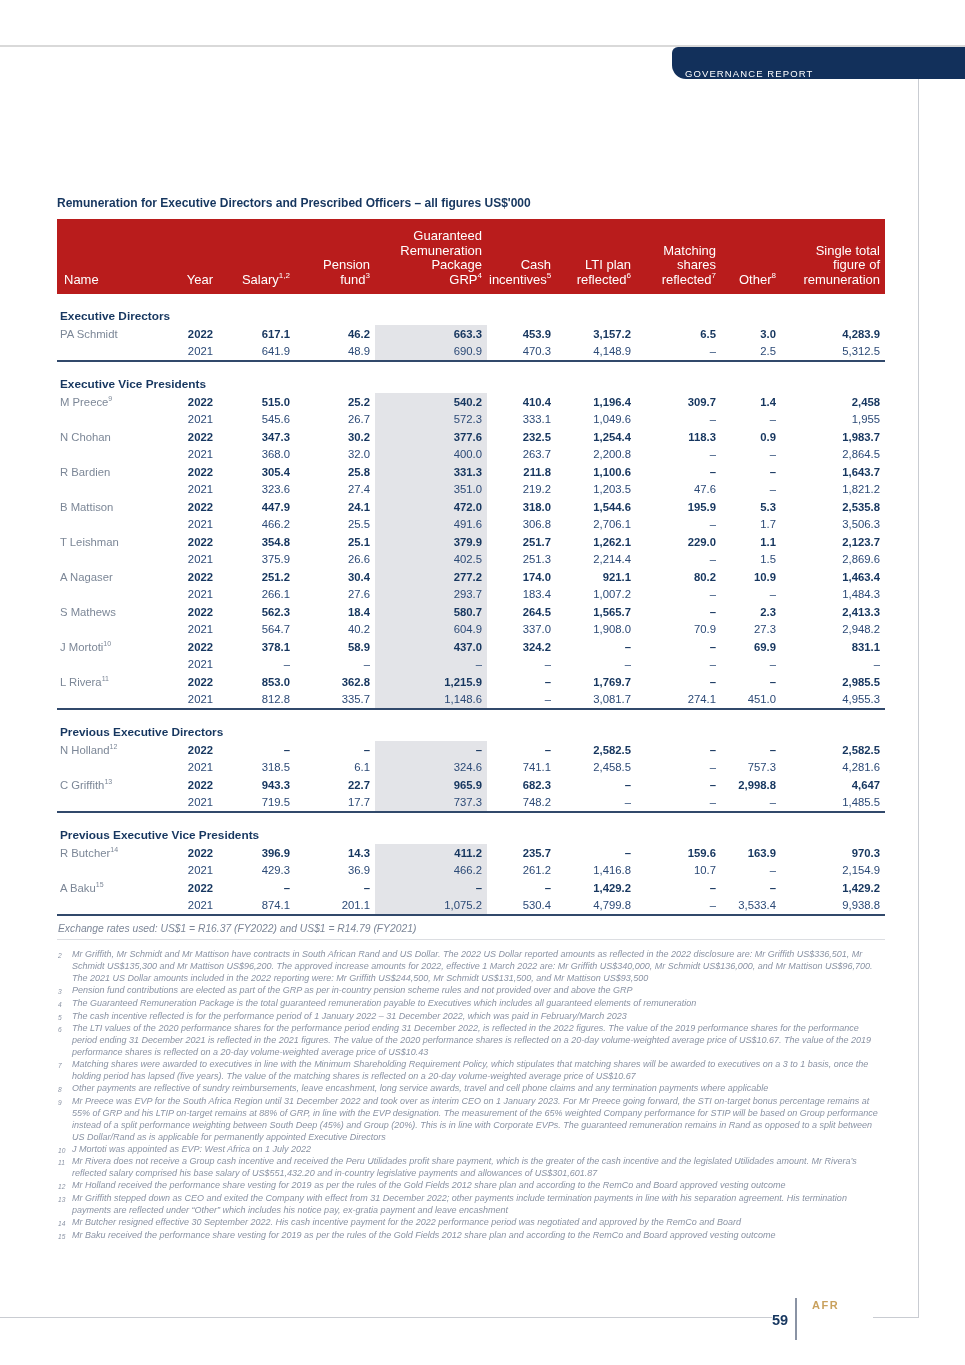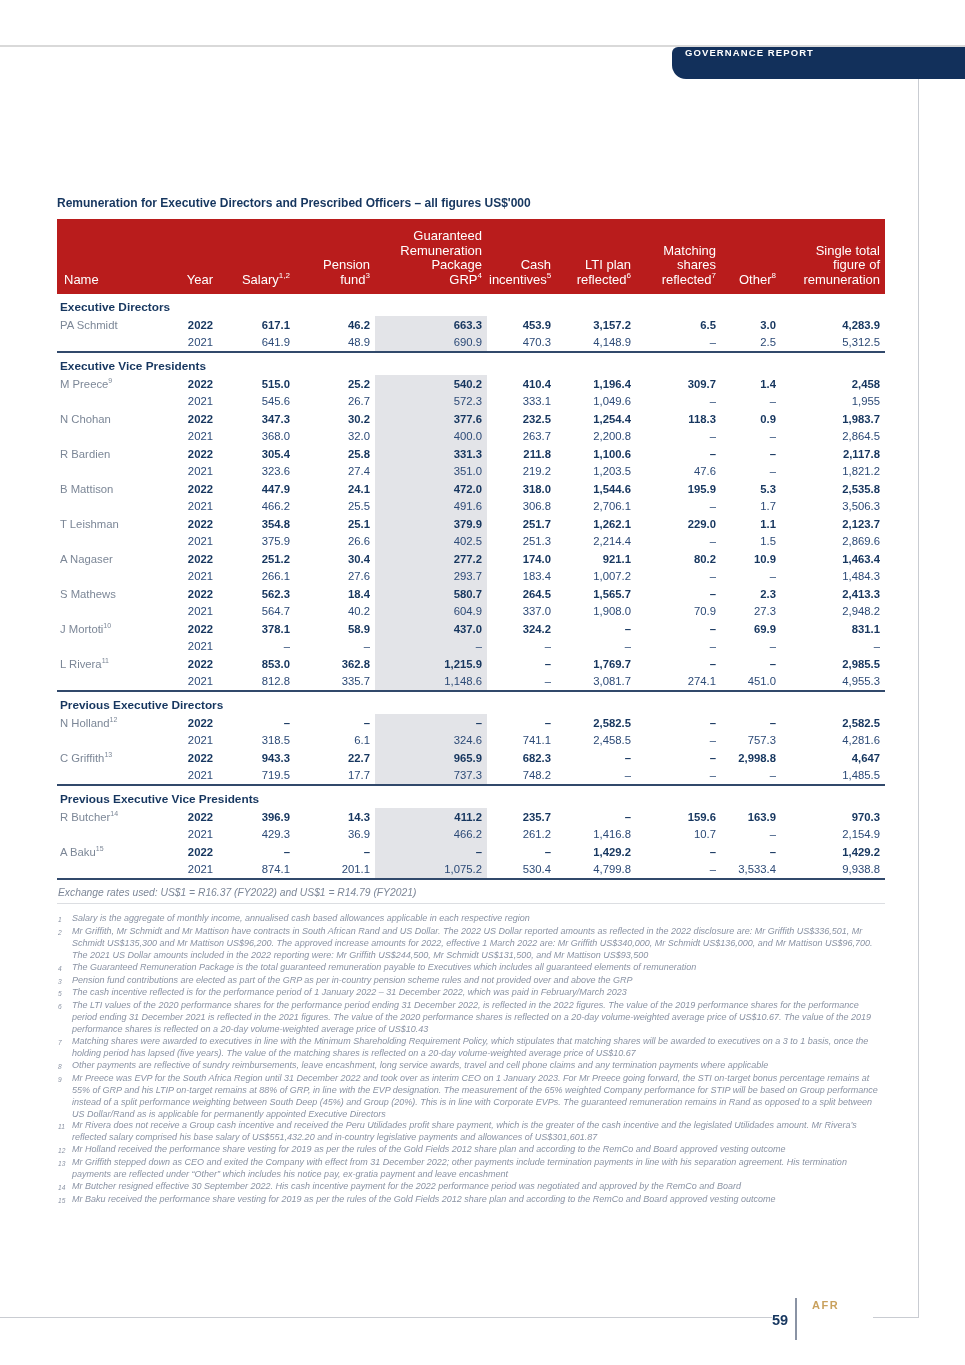--- a/index.html
+++ b/index.html
@@ -8,8 +8,8 @@
   
   .top-line{position:absolute;top:45px;left:0;width:965px;height:2px;background:#d9d9d9;}
   .banner{position:absolute;top:47px;left:672px;width:293px;height:32px;background:#12305B;
-          border-radius:6px 0 0 14px;display:flex;align-items:flex-start;box-sizing:border-box;
-          padding-left:13px;color:#ffffff;font-size:9.5px;font-weight:bold;letter-spacing:1.1px;}
+          border-radius:6px 0 0 14px;display:flex;align-items:flex-end;box-sizing:border-box;
+          padding-left:13px;color:#ffffff;font-size:9.5px;font-weight:normal;letter-spacing:1.1px;}
   .right-line{position:absolute;top:79px;left:918px;width:1px;height:1238px;background:#c9ccd2;}
   
   .content{position:absolute;left:57px;top:196px;width:828px;}

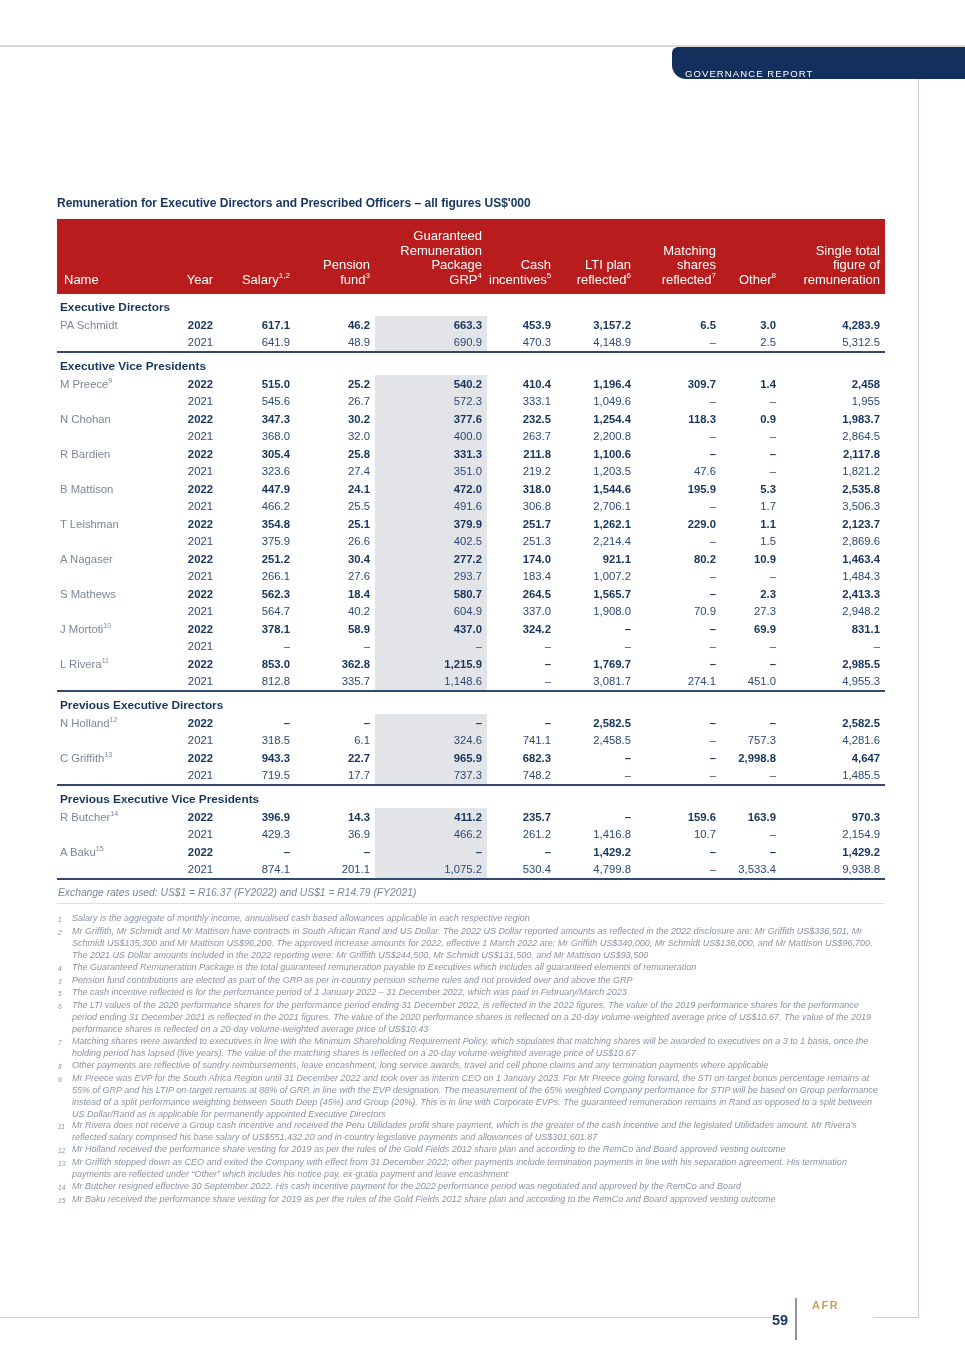--- a/index.html
+++ b/index.html
@@ -26,7 +26,7 @@
   tr.row-current td{font-weight:bold;color:#16365F;}
   tr.row-current td.name-cell{font-weight:normal;color:#7C8797;}
   tr.section-row td{color:#16365F;font-weight:bold;font-size:11.8px;text-align:left;
-                    padding:6px 0 2px 3px;height:auto;}
+                    padding:15px 0 2px 3px;height:auto;}
   tr.section-row{border-top:2px solid #31496B;}
   tr.section-row.first{border-top:none;}
   .exchange{font-style:italic;color:#7D8798;font-size:10.3px;margin:7px 0 5px 1px;}

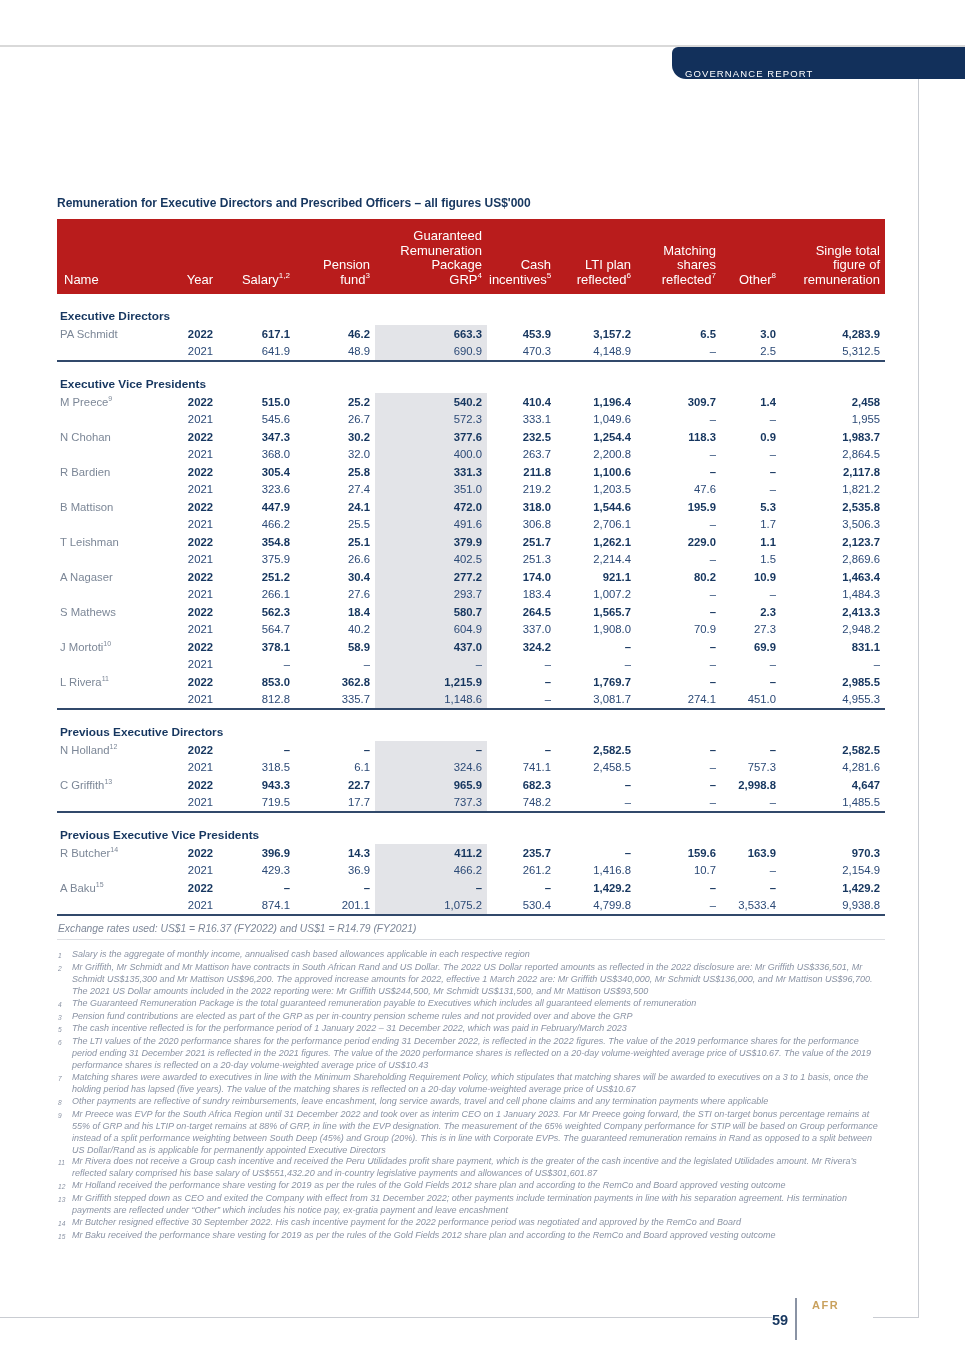--- a/index.html
+++ b/index.html
@@ -200,7 +200,7 @@
           <td>1,100.6</td>
           <td>–</td>
           <td>–</td>
-          <td>2,117.8</td>
+          <td>1,643.7</td>
         </tr>
         <tr class="row-prior">
           <td class="name-cell"></td>

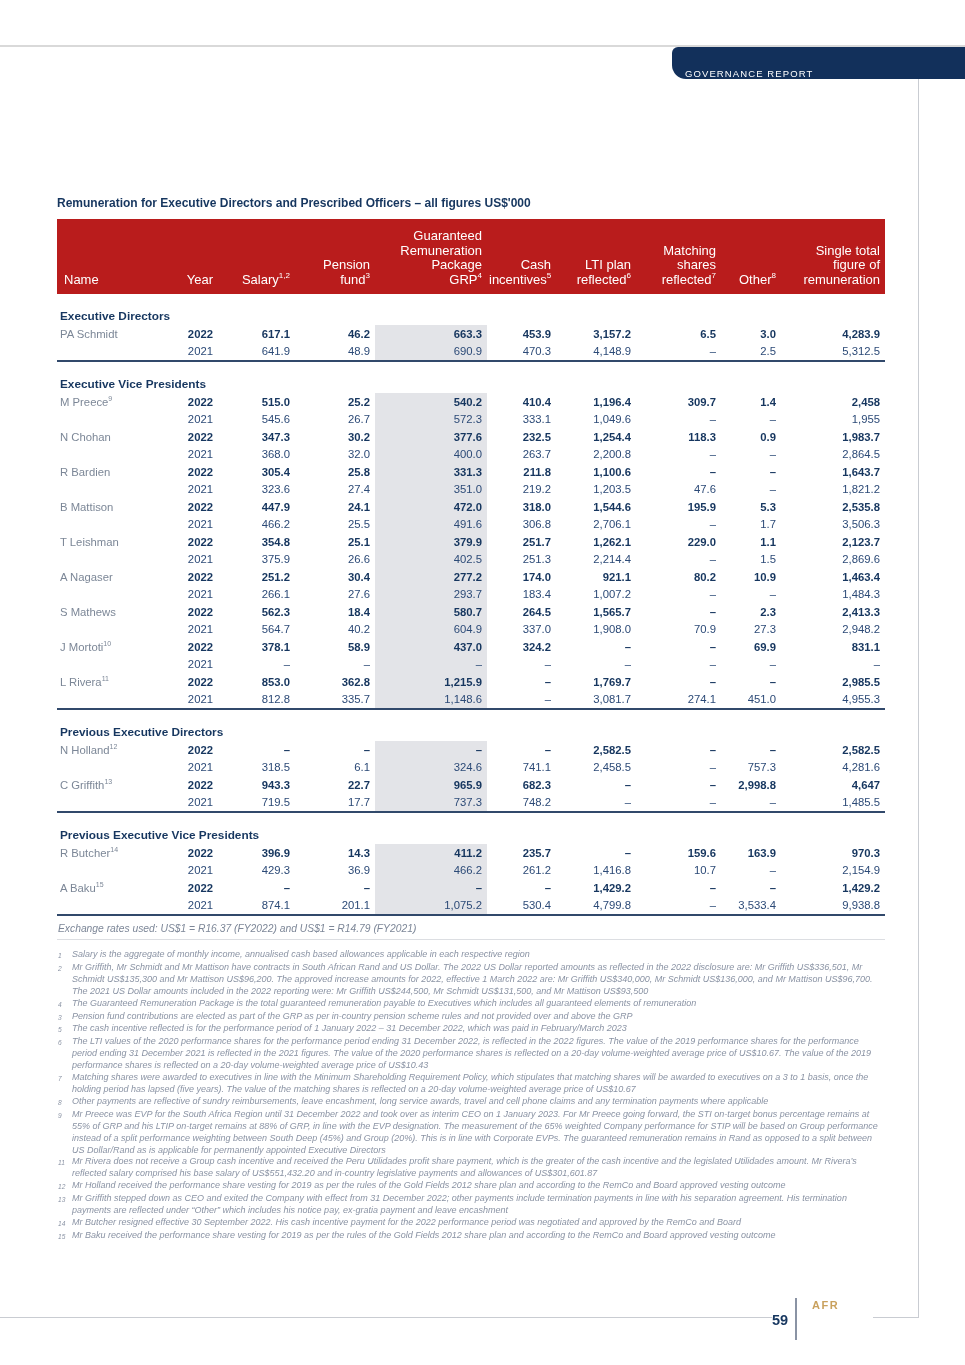--- a/index.html
+++ b/index.html
@@ -467,10 +467,6 @@
   <div class="fn-divider"></div>
   <div class="footnotes" id="footnotes">
       <div class="footnote">
-        <span class="fn-num">1</span>
-        <span class="fn-text">Salary is the aggregate of monthly income, annualised cash based allowances applicable in each respective region</span>
-      </div>
-      <div class="footnote">
         <span class="fn-num">2</span>
         <span class="fn-text">Mr Griffith, Mr Schmidt and Mr Mattison have contracts in South African Rand and US Dollar. The 2022 US Dollar reported amounts as reflected in the 2022 disclosure are: Mr Griffith US$336,501, Mr Schmidt US$135,300 and Mr Mattison US$96,200. The approved increase amounts for 2022, effective 1 March 2022 are: Mr Griffith US$340,000, Mr Schmidt US$136,000, and Mr Mattison US$96,700. The 2021 US Dollar amounts included in the 2022 reporting were: Mr Griffith US$244,500, Mr Schmidt US$131,500, and Mr Mattison US$93,500</span>
       </div>

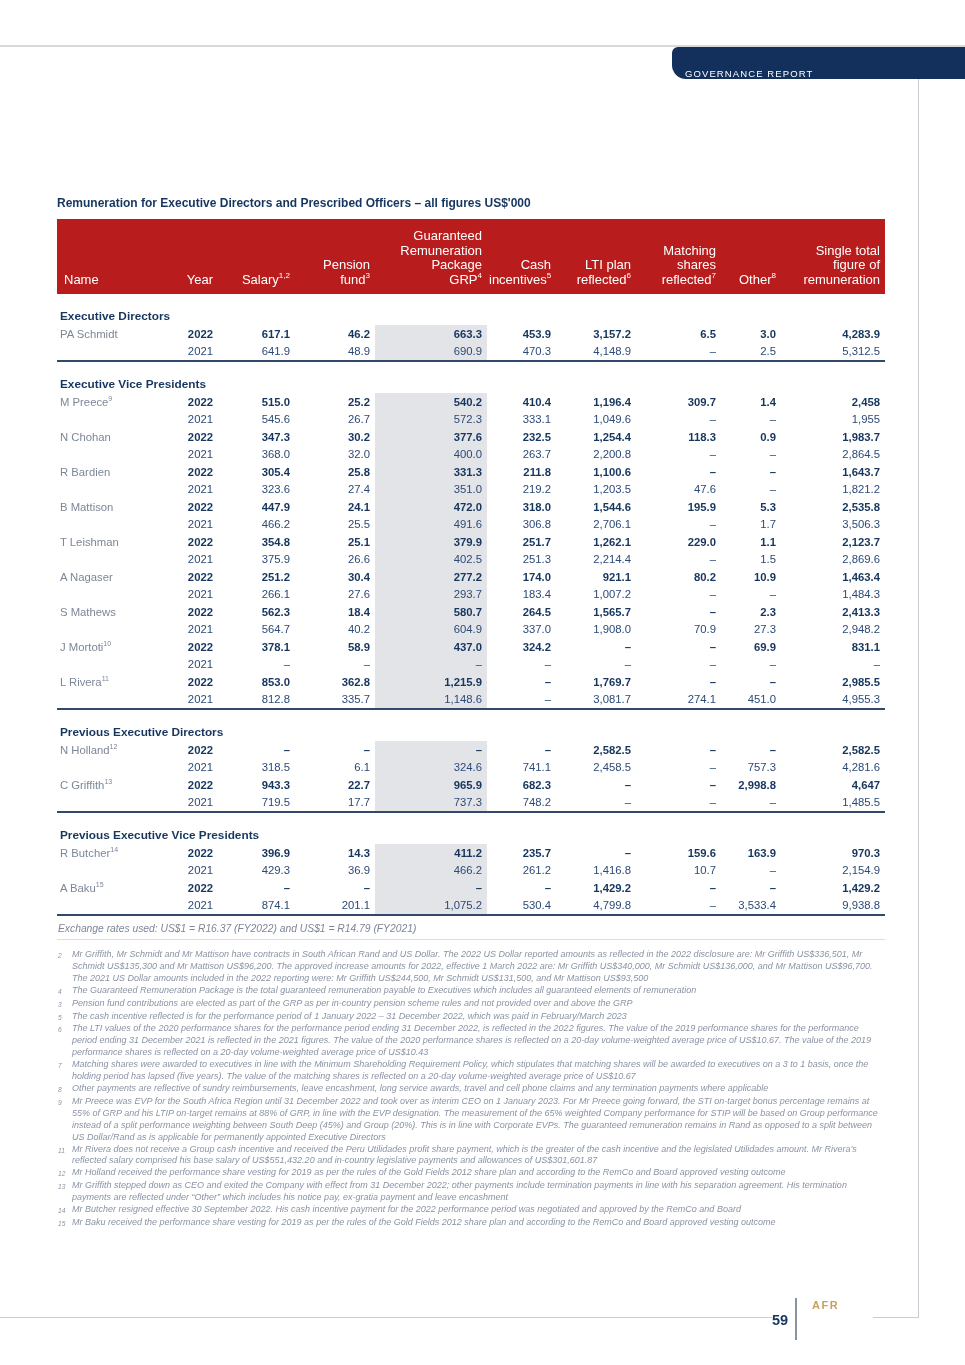--- a/index.html
+++ b/index.html
@@ -471,12 +471,12 @@
         <span class="fn-text">Mr Griffith, Mr Schmidt and Mr Mattison have contracts in South African Rand and US Dollar. The 2022 US Dollar reported amounts as reflected in the 2022 disclosure are: Mr Griffith US$336,501, Mr Schmidt US$135,300 and Mr Mattison US$96,200. The approved increase amounts for 2022, effective 1 March 2022 are: Mr Griffith US$340,000, Mr Schmidt US$136,000, and Mr Mattison US$96,700. The 2021 US Dollar amounts included in the 2022 reporting were: Mr Griffith US$244,500, Mr Schmidt US$131,500, and Mr Mattison US$93,500</span>
       </div>
       <div class="footnote">
+        <span class="fn-num">3</span>
+        <span class="fn-text">Pension fund contributions are elected as part of the GRP as per in-country pension scheme rules and not provided over and above the GRP</span>
+      </div>
+      <div class="footnote">
         <span class="fn-num">4</span>
         <span class="fn-text">The Guaranteed Remuneration Package is the total guaranteed remuneration payable to Executives which includes all guaranteed elements of remuneration</span>
-      </div>
-      <div class="footnote">
-        <span class="fn-num">3</span>
-        <span class="fn-text">Pension fund contributions are elected as part of the GRP as per in-country pension scheme rules and not provided over and above the GRP</span>
       </div>
       <div class="footnote">
         <span class="fn-num">5</span>

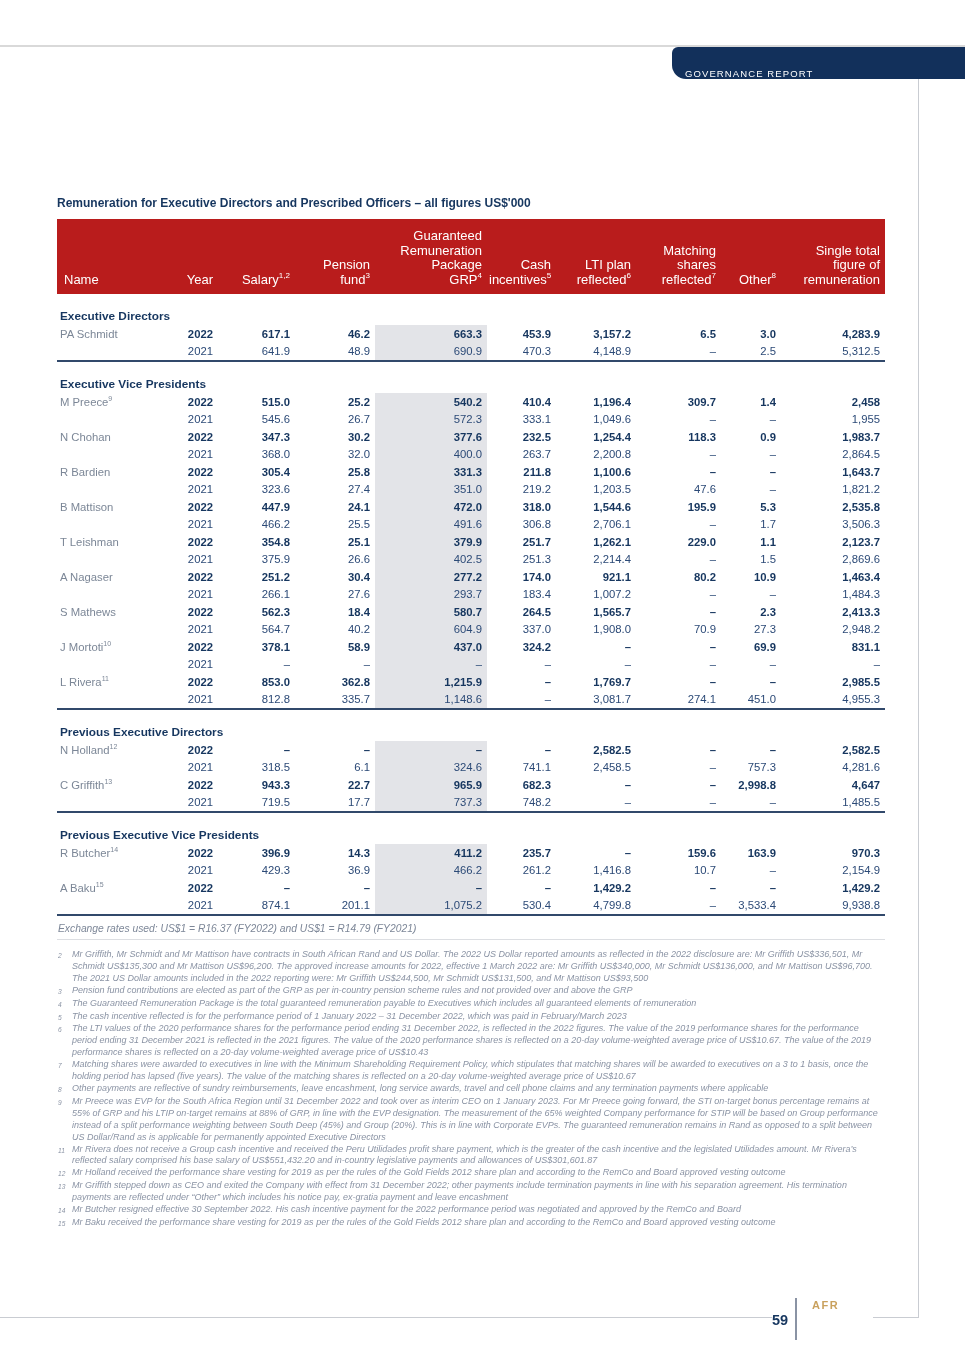--- a/index.html
+++ b/index.html
@@ -499,6 +499,10 @@
         <span class="fn-text">Mr Preece was EVP for the South Africa Region until 31 December 2022 and took over as interim CEO on 1 January 2023. For Mr Preece going forward, the STI on-target bonus percentage remains at 55% of GRP and his LTIP on-target remains at 88% of GRP, in line with the EVP designation. The measurement of the 65% weighted Company performance for STIP will be based on Group performance instead of a split performance weighting between South Deep (45%) and Group (20%). This is in line with Corporate EVPs. The guaranteed remuneration remains in Rand as opposed to a split between US Dollar/Rand as is applicable for permanently appointed Executive Directors</span>
       </div>
       <div class="footnote">
+        <span class="fn-num">10</span>
+        <span class="fn-text">J Mortoti was appointed as EVP: West Africa on 1 July 2022</span>
+      </div>
+      <div class="footnote">
         <span class="fn-num">11</span>
         <span class="fn-text">Mr Rivera does not receive a Group cash incentive and received the Peru Utilidades profit share payment, which is the greater of the cash incentive and the legislated Utilidades amount. Mr Rivera’s reflected salary comprised his base salary of US$551,432.20 and in-country legislative payments and allowances of US$301,601.87</span>
       </div>

